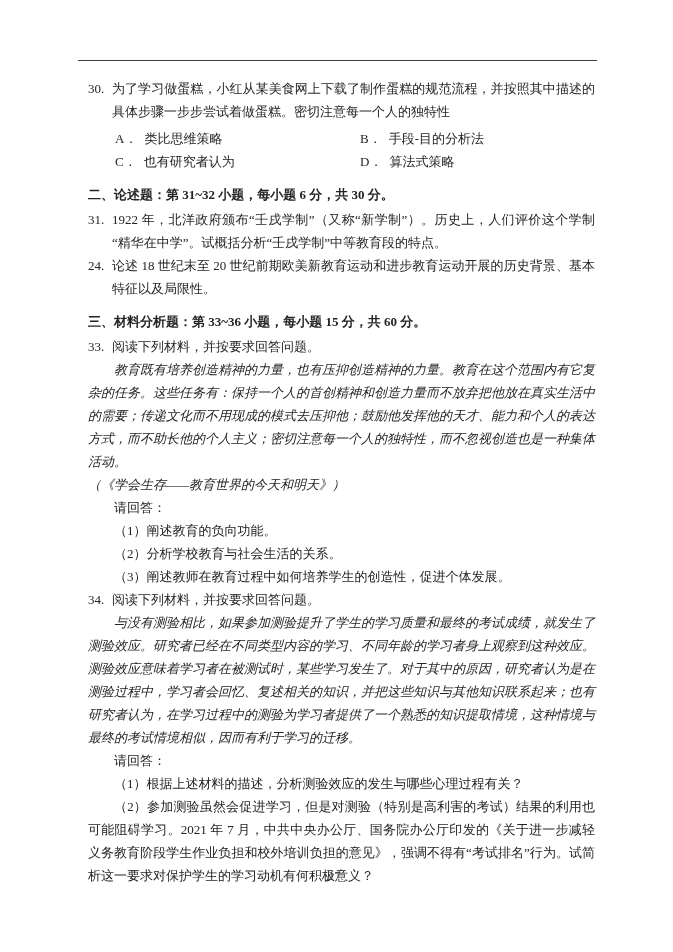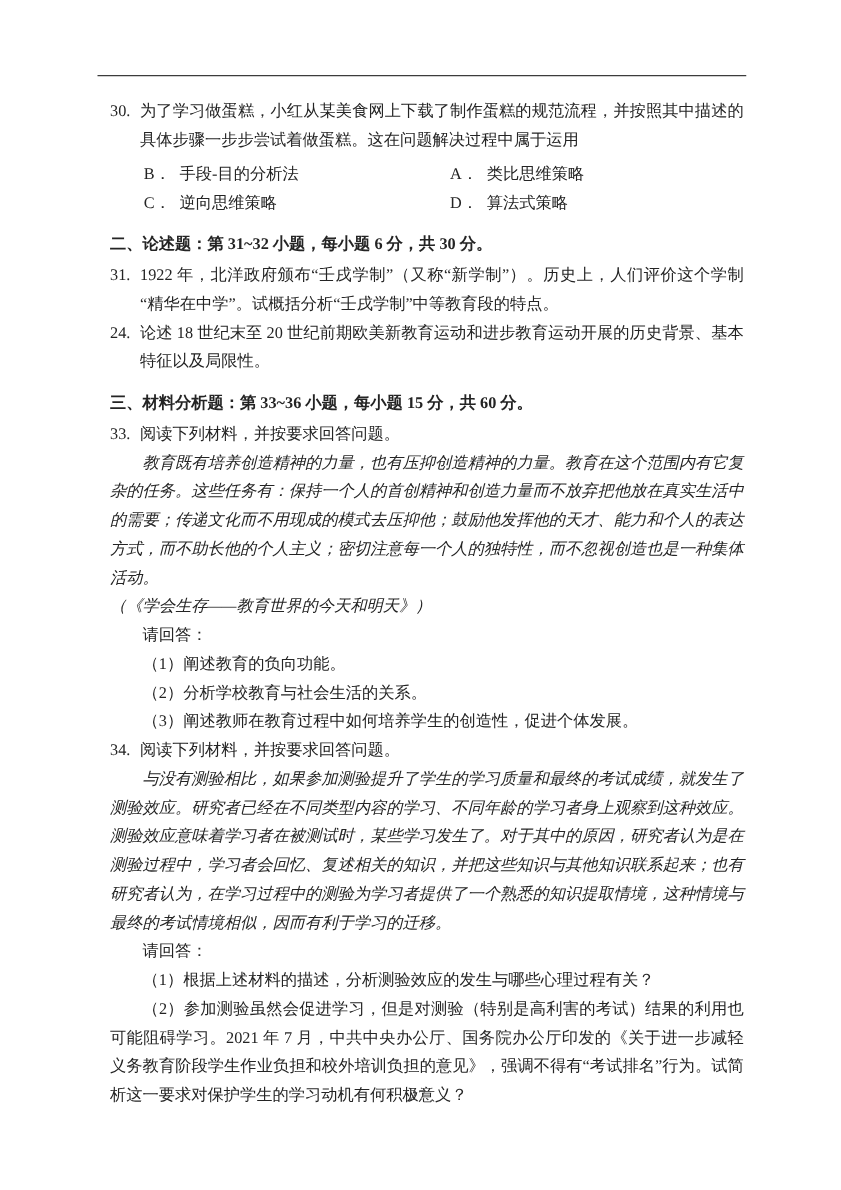--- a/index.html
+++ b/index.html
@@ -85,7 +85,7 @@
   <div class="qrow first">
     <span class="qnum">30.</span>
     <div class="qbody">
-      <div class="qtext">为了学习做蛋糕，小红从某美食网上下载了制作蛋糕的规范流程，并按照其中描述的具体步骤一步步尝试着做蛋糕。这在问题解决过程中属于运用</div>
+      <div class="qtext">为了学习做蛋糕，小红从某美食网上下载了制作蛋糕的规范流程，并按照其中描述的具体步骤一步步尝试着做蛋糕。密切注意每一个人的独特性</div>
       <div class="options">
         <div class="option">
           <span class="opt-label">B．</span><span>手段-目的分析法</span>

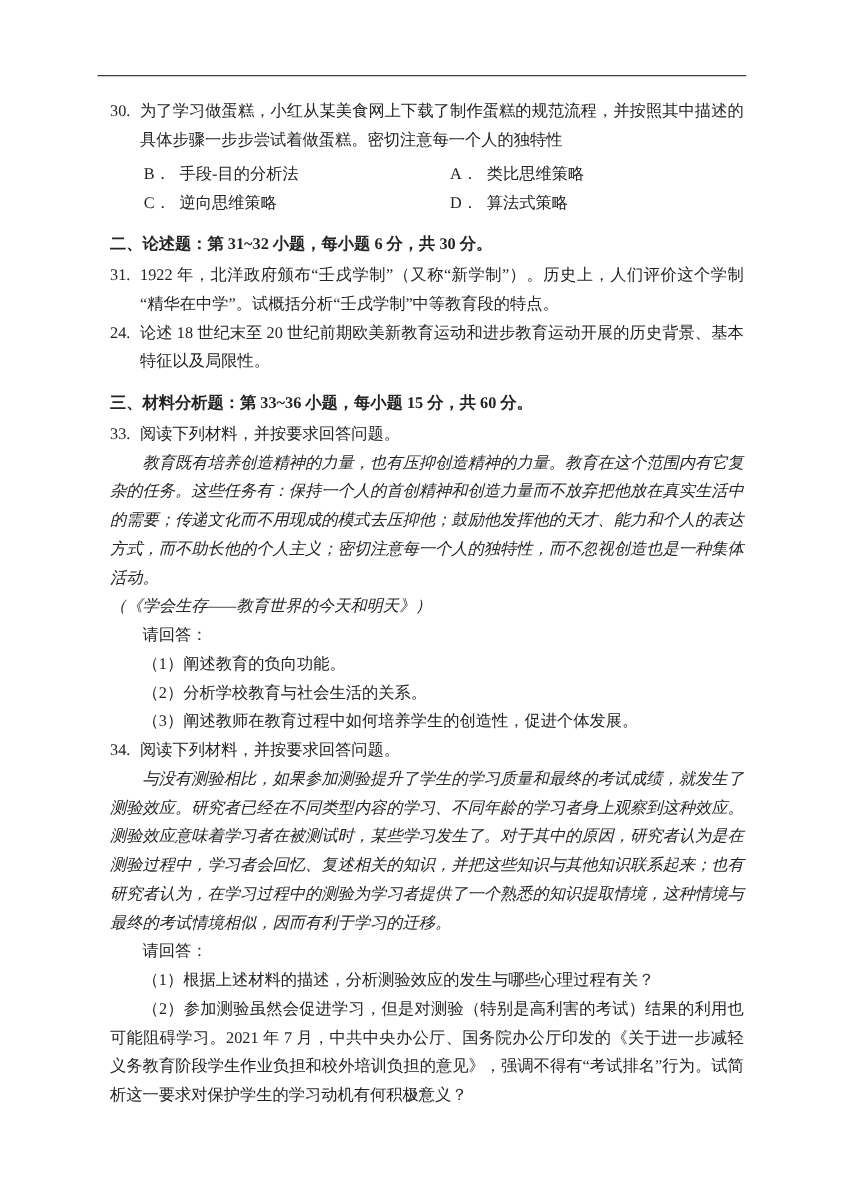--- a/index.html
+++ b/index.html
@@ -88,10 +88,10 @@
       <div class="qtext">为了学习做蛋糕，小红从某美食网上下载了制作蛋糕的规范流程，并按照其中描述的具体步骤一步步尝试着做蛋糕。密切注意每一个人的独特性</div>
       <div class="options">
         <div class="option">
-          <span class="opt-label">B．</span><span>手段-目的分析法</span>
+          <span class="opt-label">A．</span><span>类比思维策略</span>
         </div>
         <div class="option">
-          <span class="opt-label">A．</span><span>类比思维策略</span>
+          <span class="opt-label">B．</span><span>手段-目的分析法</span>
         </div>
         <div class="option">
           <span class="opt-label">C．</span><span>逆向思维策略</span>

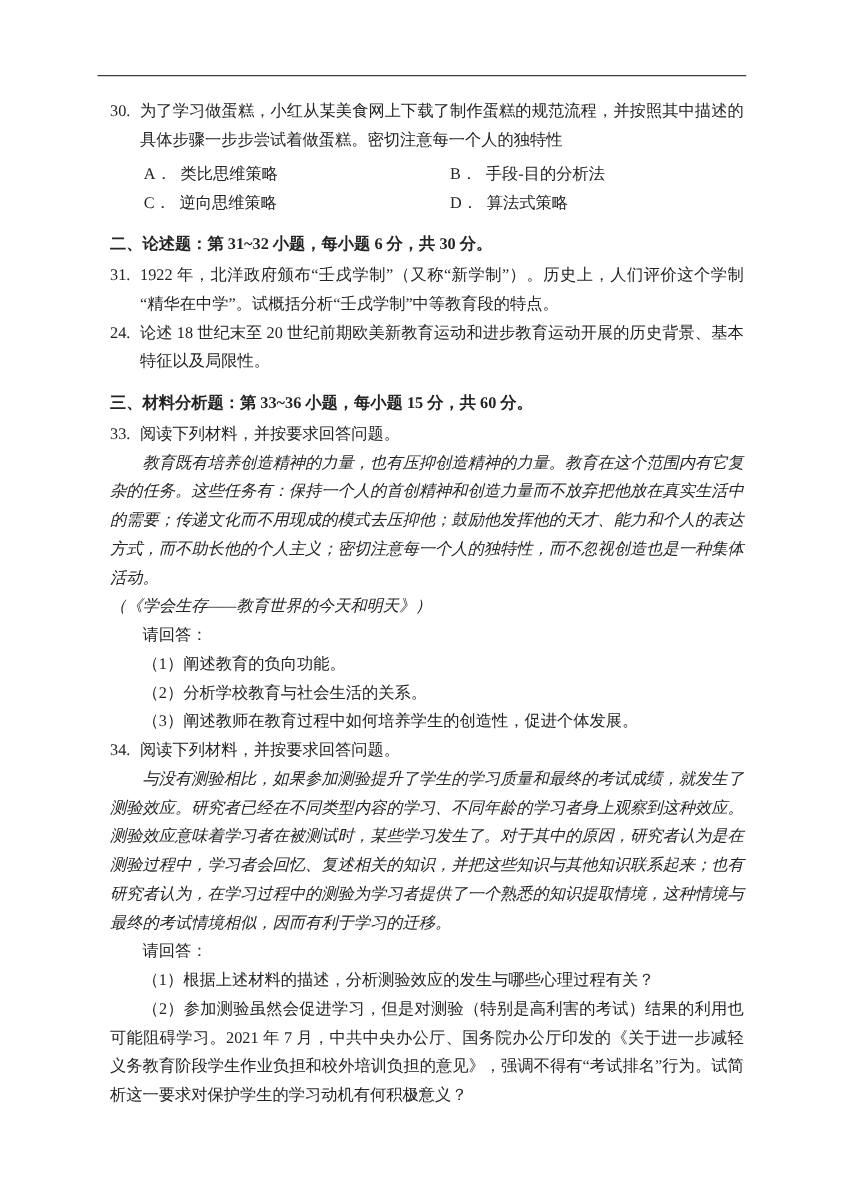--- a/index.html
+++ b/index.html
@@ -94,7 +94,7 @@
           <span class="opt-label">B．</span><span>手段-目的分析法</span>
         </div>
         <div class="option">
-          <span class="opt-label">C．</span><span>逆向思维策略</span>
+          <span class="opt-label">C．</span><span>也有研究者认为</span>
         </div>
         <div class="option">
           <span class="opt-label">D．</span><span>算法式策略</span>

